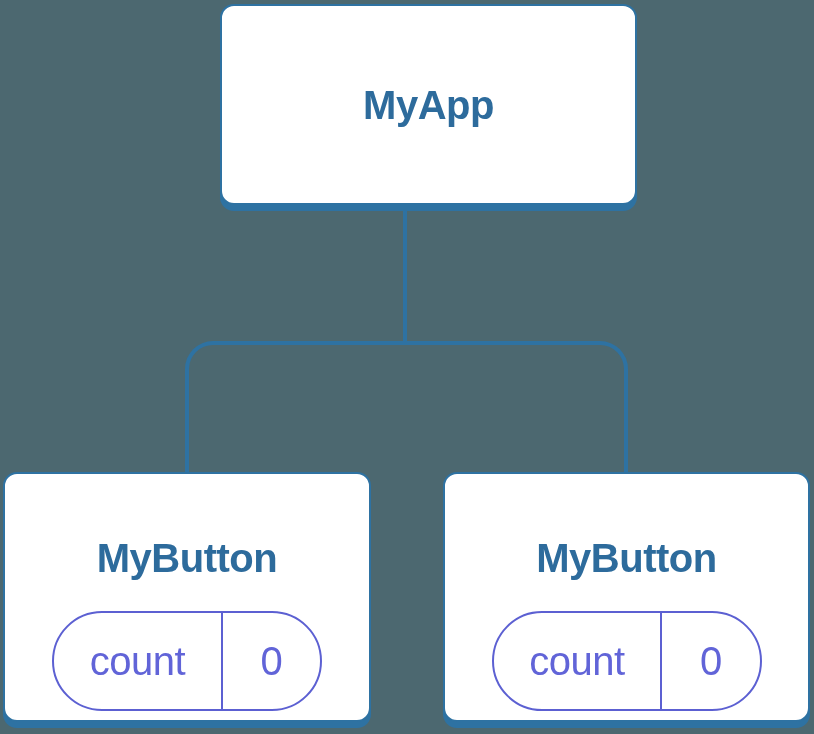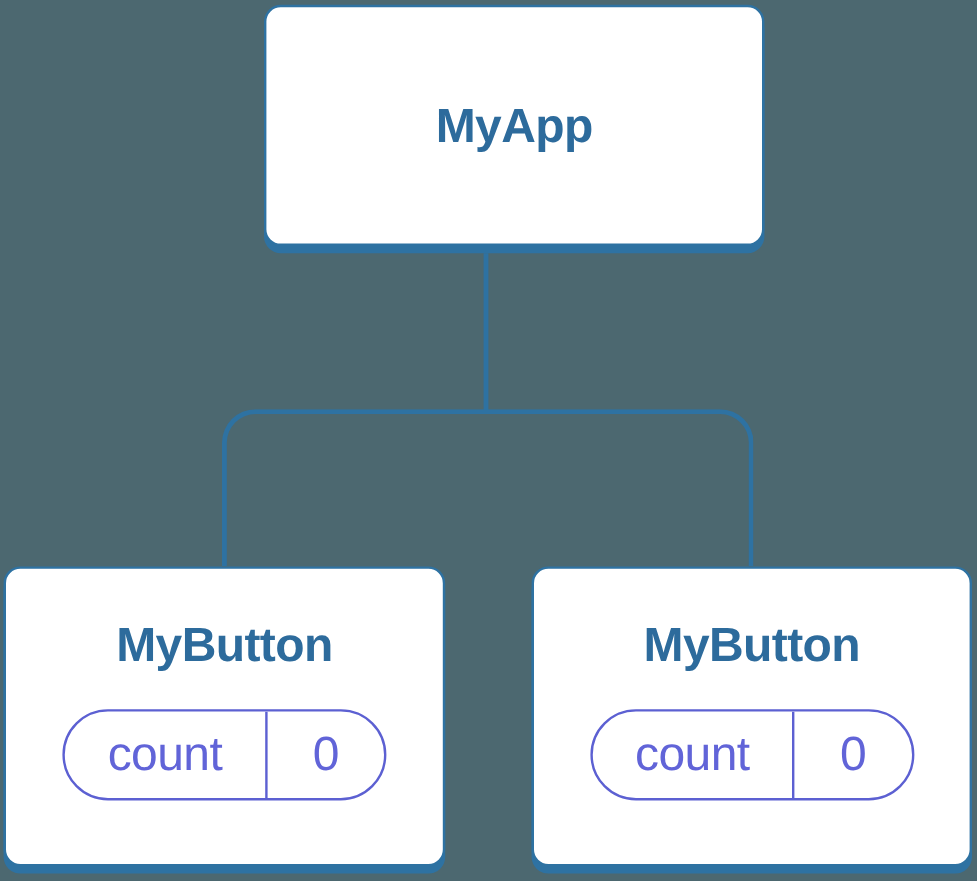--- a/index.html
+++ b/index.html
@@ -52,7 +52,7 @@
     letter-spacing: -0.5px;
     line-height: 48px;
   }
-  .child-card .node-label { margin-top: 40px; }
+  .child-card .node-label { margin-top: 60px; }
 
   
   .connector-stem {

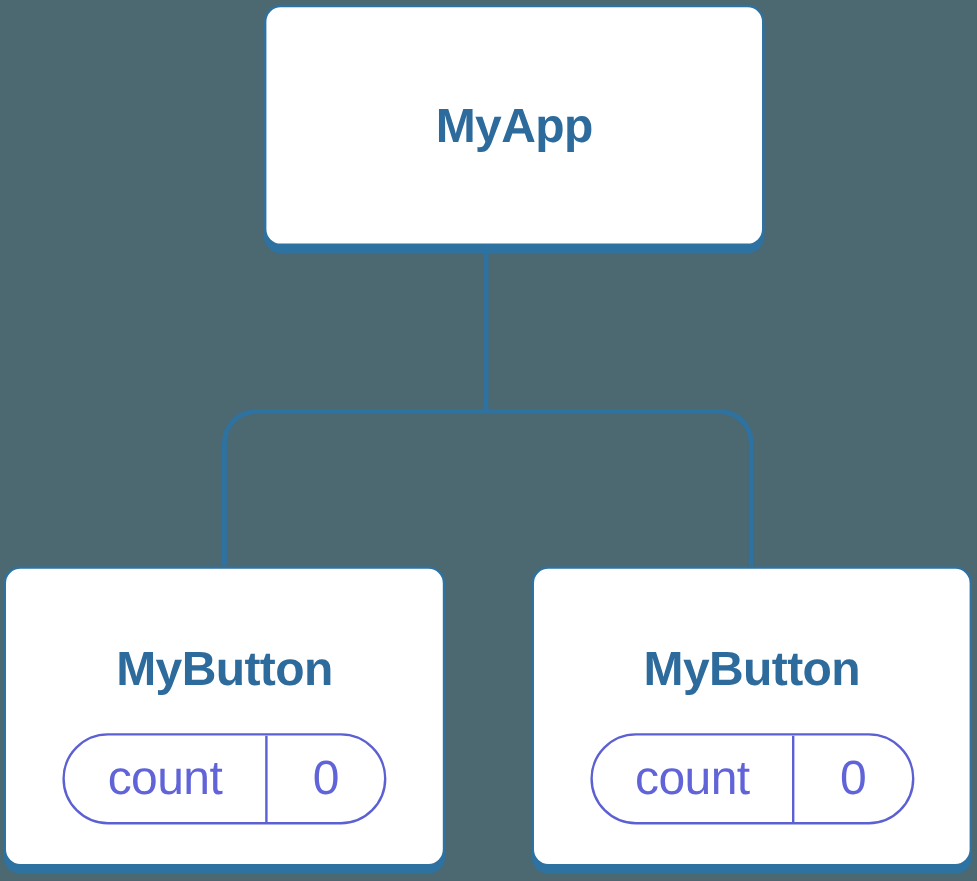--- a/index.html
+++ b/index.html
@@ -74,7 +74,7 @@
   
   .state-pill {
     margin-top: 29px;
-    width: 270px; height: 76px;
+    width: 270px; height: 100px;
     border: 2.5px solid var(--pill-border);
     border-radius: 50px;
     display: flex;

